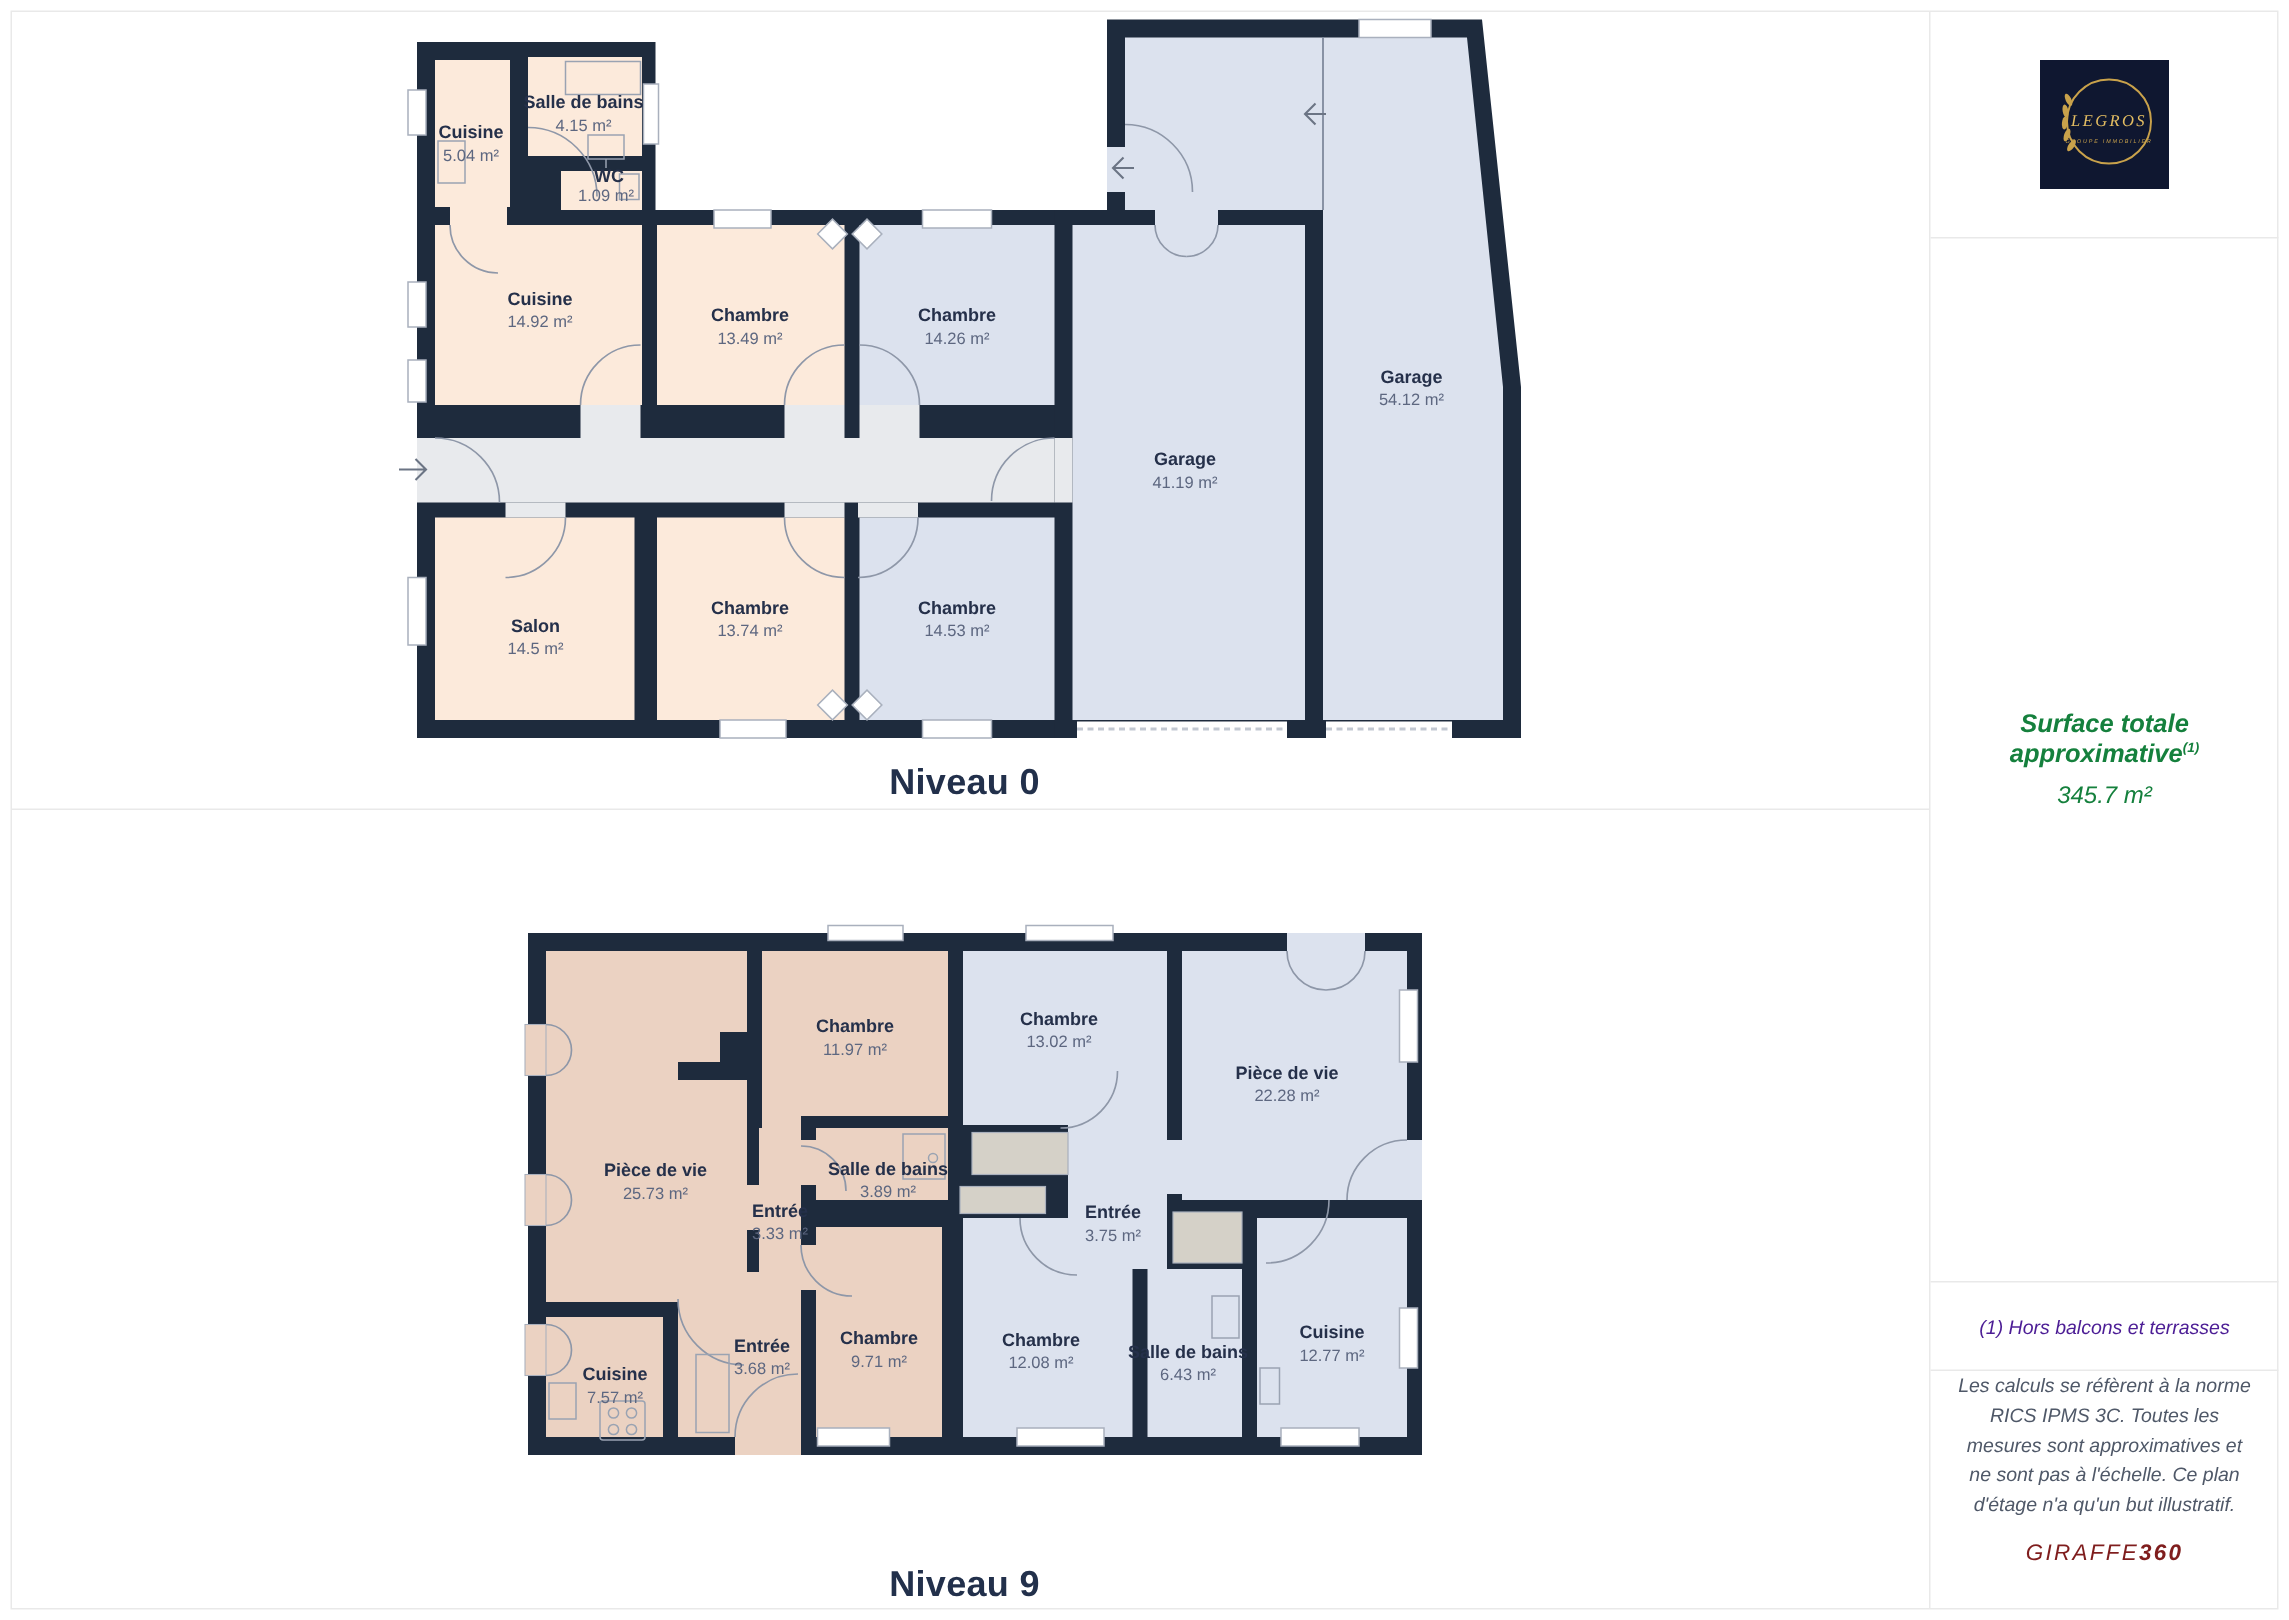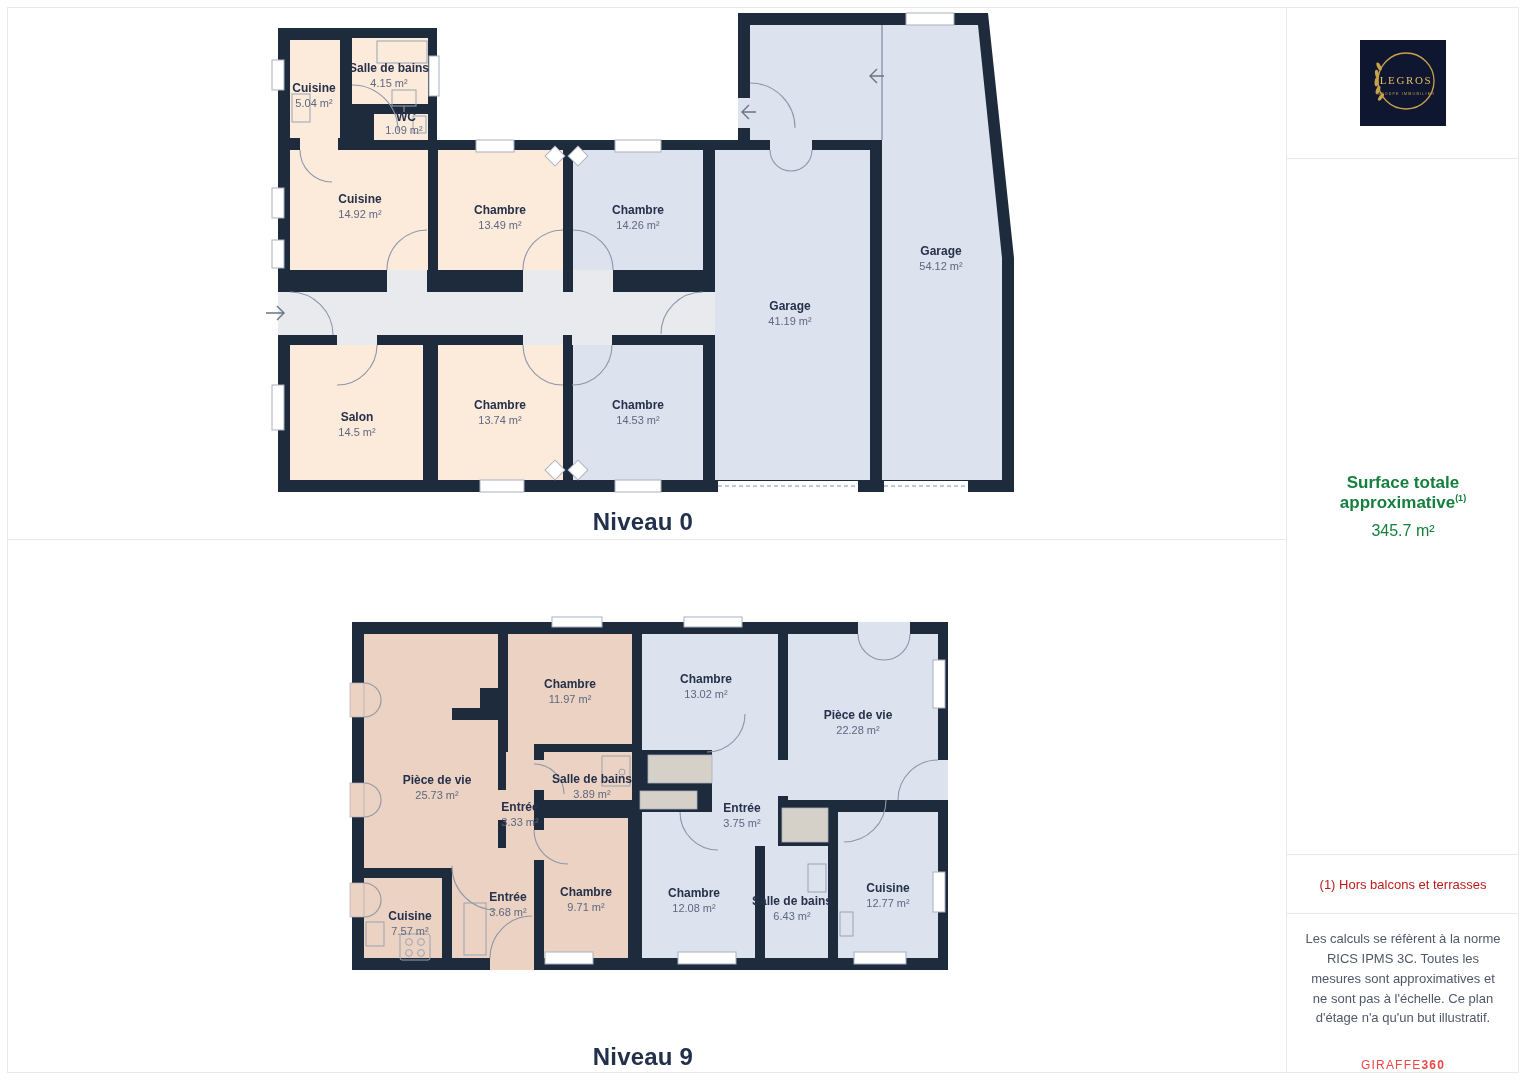--- a/index.html
+++ b/index.html
@@ -14,7 +14,7 @@
   
   .sidebar{position:absolute;left:1286px;top:8px;width:232px;height:1064px;
            border-left:1px solid #e9e9e9;display:flex;flex-direction:column;}
-  .sec{border-bottom:1px solid #e9e9e9;}
+  .sec{border-bottom:1px solid #e9e9e9;font-style:italic;}
   .sec-logo{height:150px;display:flex;align-items:center;justify-content:center;}
   .logo-box{width:86px;height:86px;background:#0f1730;display:block;}
   .sec-main{flex:1;display:flex;flex-direction:column;align-items:center;justify-content:center;text-align:center;}

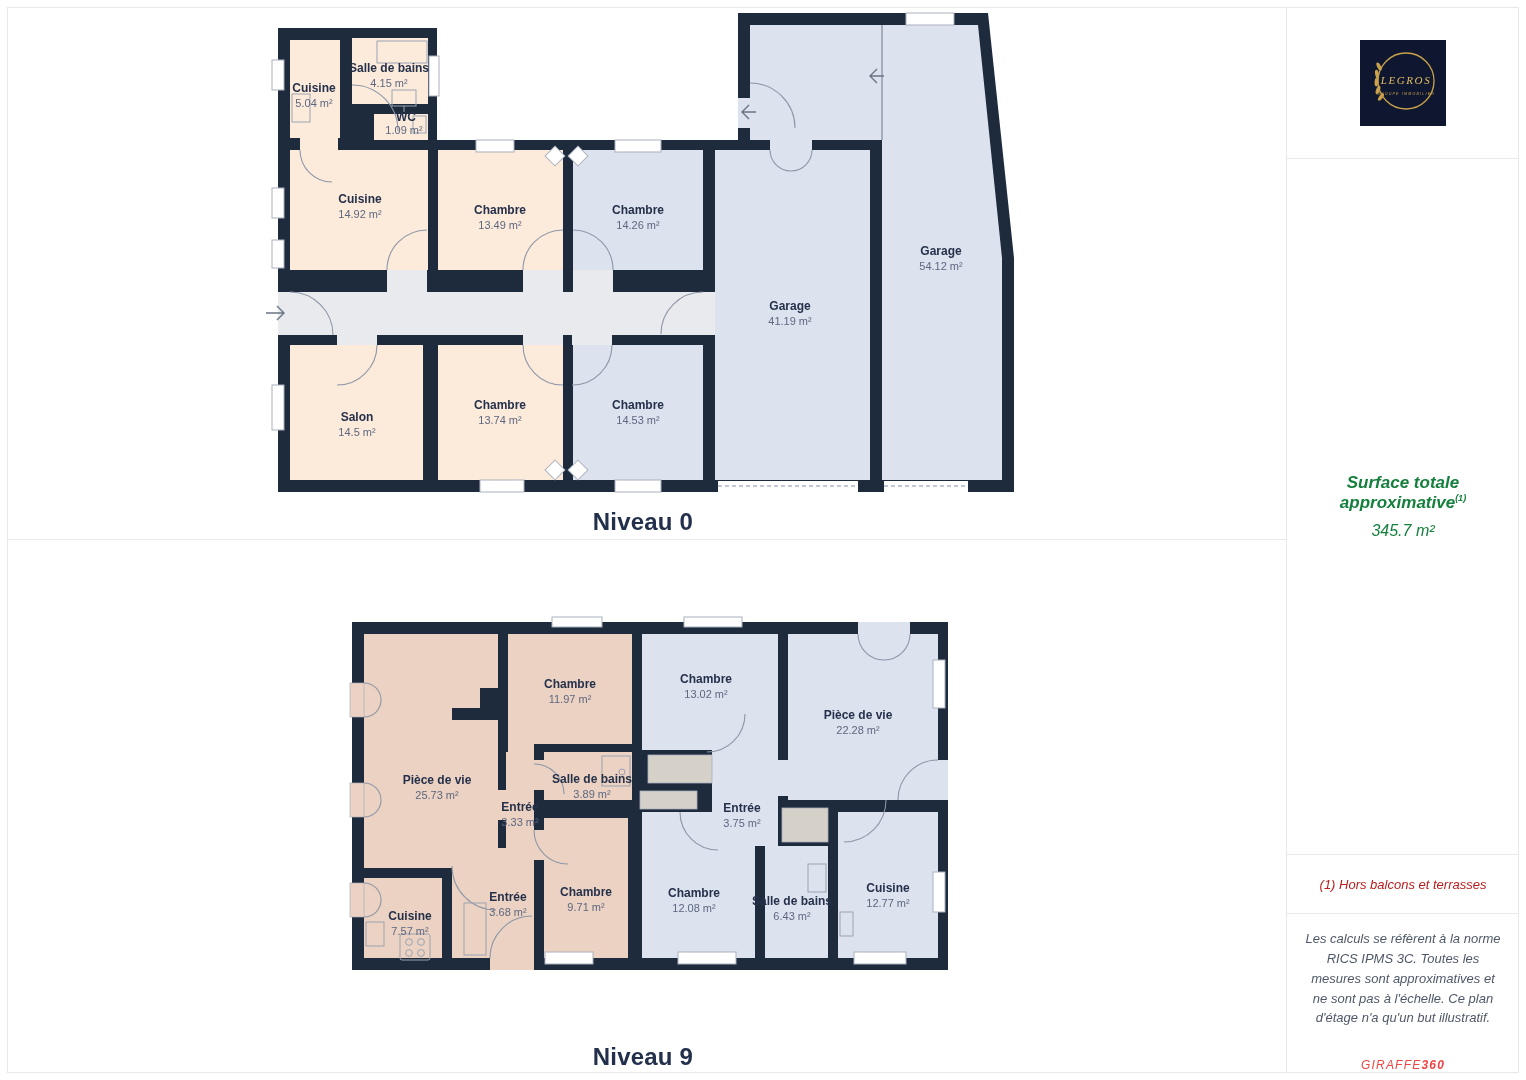--- a/index.html
+++ b/index.html
@@ -22,7 +22,7 @@
   .surface-title sup{font-size:9px;}
   .surface-value{margin-top:9px;font-size:16px;color:#15803d;}
   .sec-note{height:58px;display:flex;align-items:center;justify-content:center;
-            font-size:13px;color:#b91c1c;}
+            font-size:13px;color:#4c1d95;}
   .sec-legal{height:158px;border-bottom:none;display:flex;flex-direction:column;
              align-items:center;justify-content:flex-end;gap:30px;}
   .legal-text{width:196px;text-align:center;font-size:13px;line-height:1.52;color:#4f5868;}

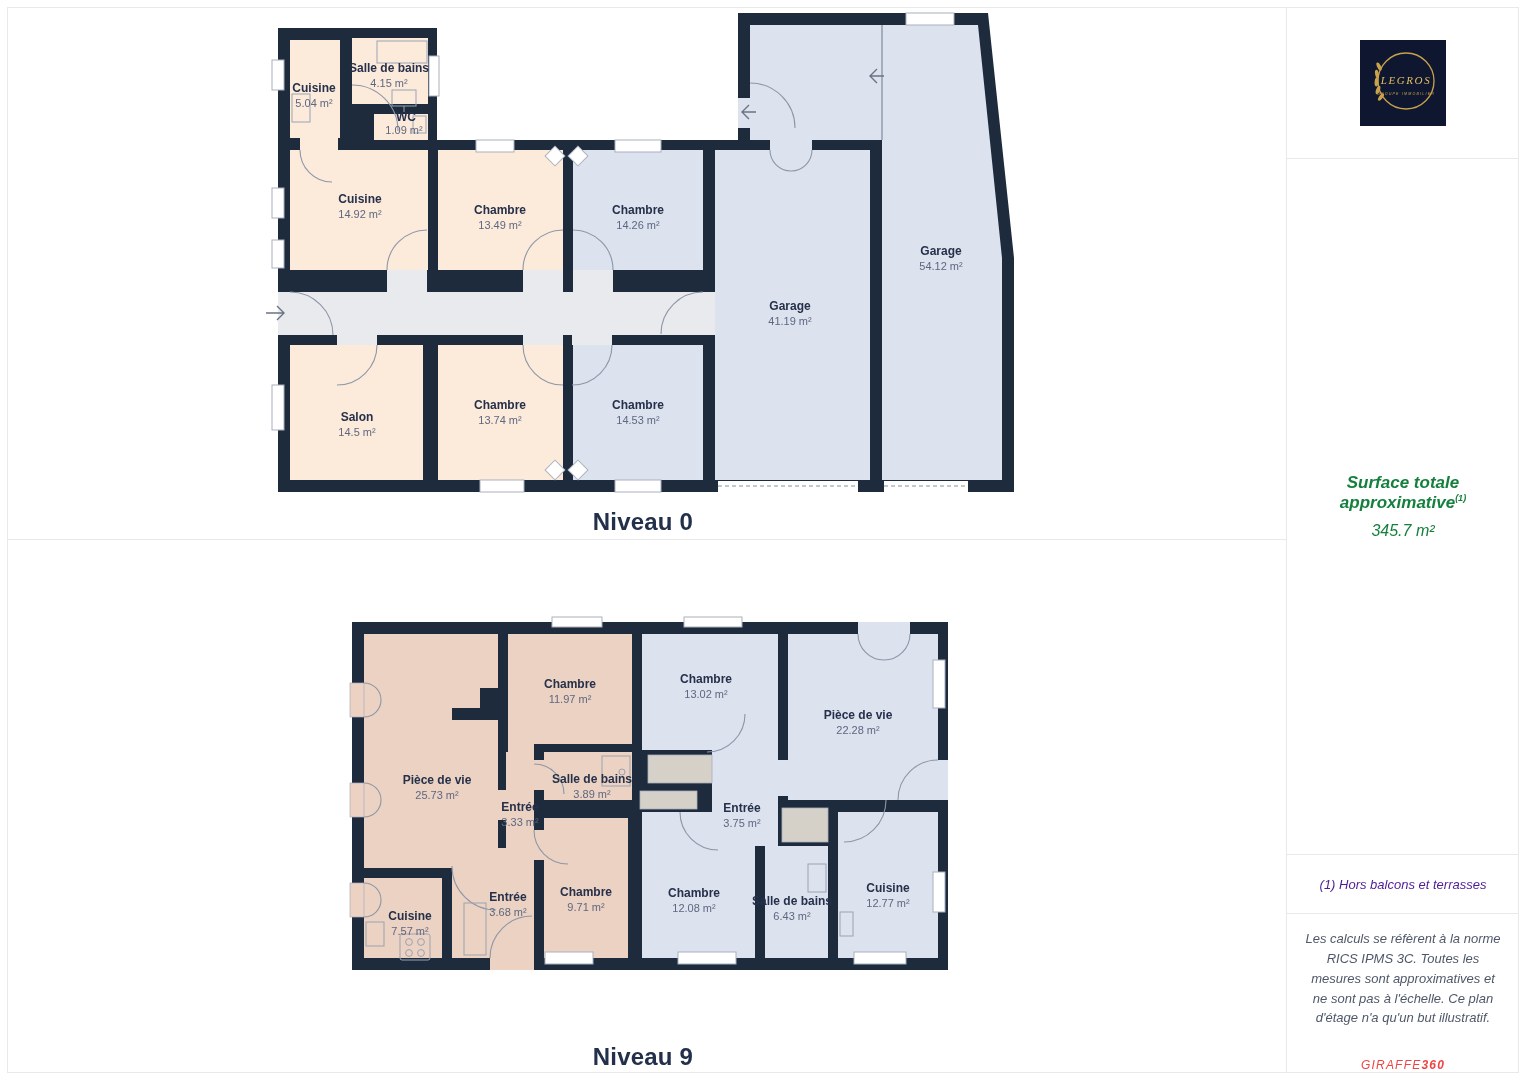--- a/index.html
+++ b/index.html
@@ -24,7 +24,7 @@
   .sec-note{height:58px;display:flex;align-items:center;justify-content:center;
             font-size:13px;color:#4c1d95;}
   .sec-legal{height:158px;border-bottom:none;display:flex;flex-direction:column;
-             align-items:center;justify-content:flex-end;gap:30px;}
+             align-items:center;justify-content:flex-start;gap:14px;}
   .legal-text{width:196px;text-align:center;font-size:13px;line-height:1.52;color:#4f5868;}
   .brand{font-size:12px;letter-spacing:.1em;color:#ef4444;}
   .brand .b-name{font-weight:400;}

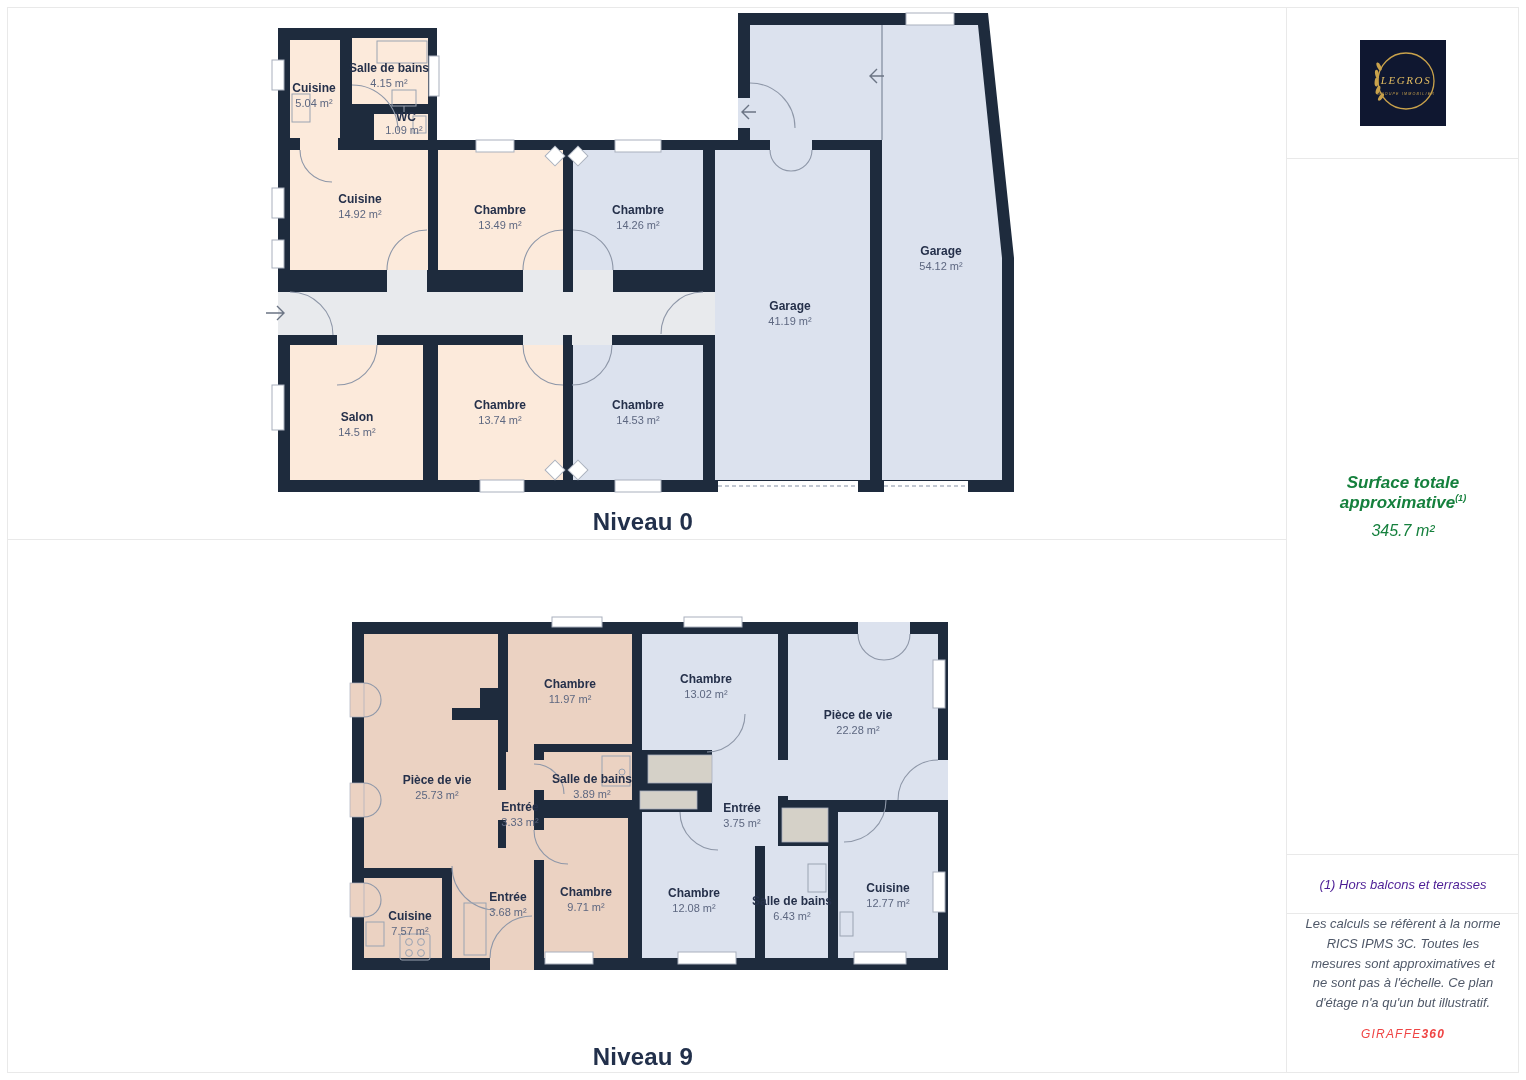--- a/index.html
+++ b/index.html
@@ -26,7 +26,7 @@
   .sec-legal{height:158px;border-bottom:none;display:flex;flex-direction:column;
              align-items:center;justify-content:flex-start;gap:14px;}
   .legal-text{width:196px;text-align:center;font-size:13px;line-height:1.52;color:#4f5868;}
-  .brand{font-size:12px;letter-spacing:.1em;color:#ef4444;}
+  .brand{font-size:15px;letter-spacing:.1em;color:#7f1d1d;}
   .brand .b-name{font-weight:400;}
   .brand .b-num{font-weight:700;}
   

